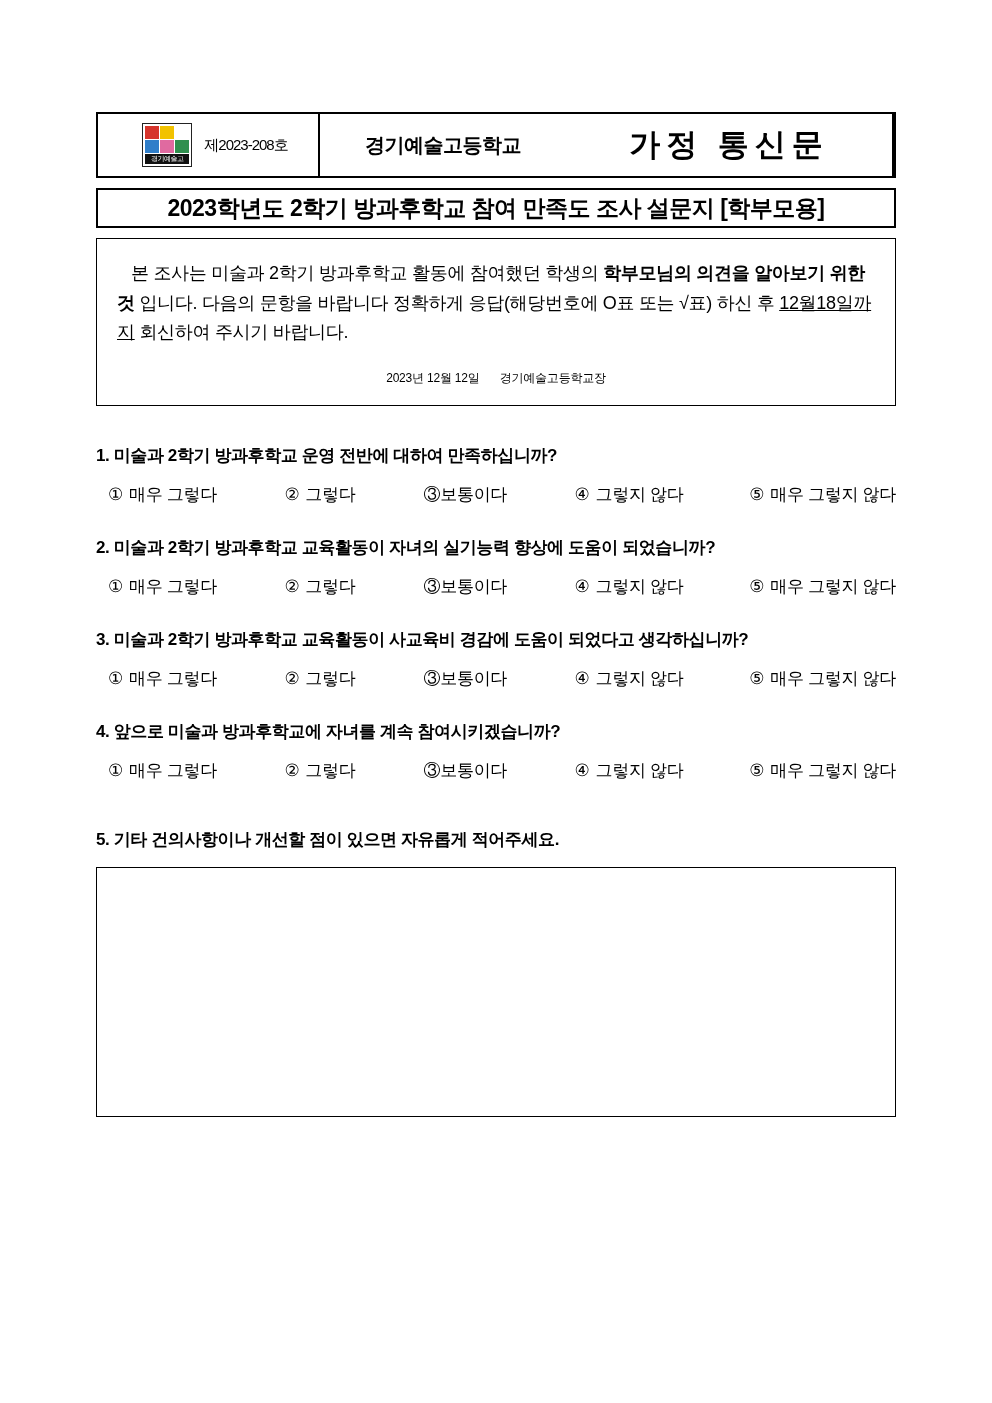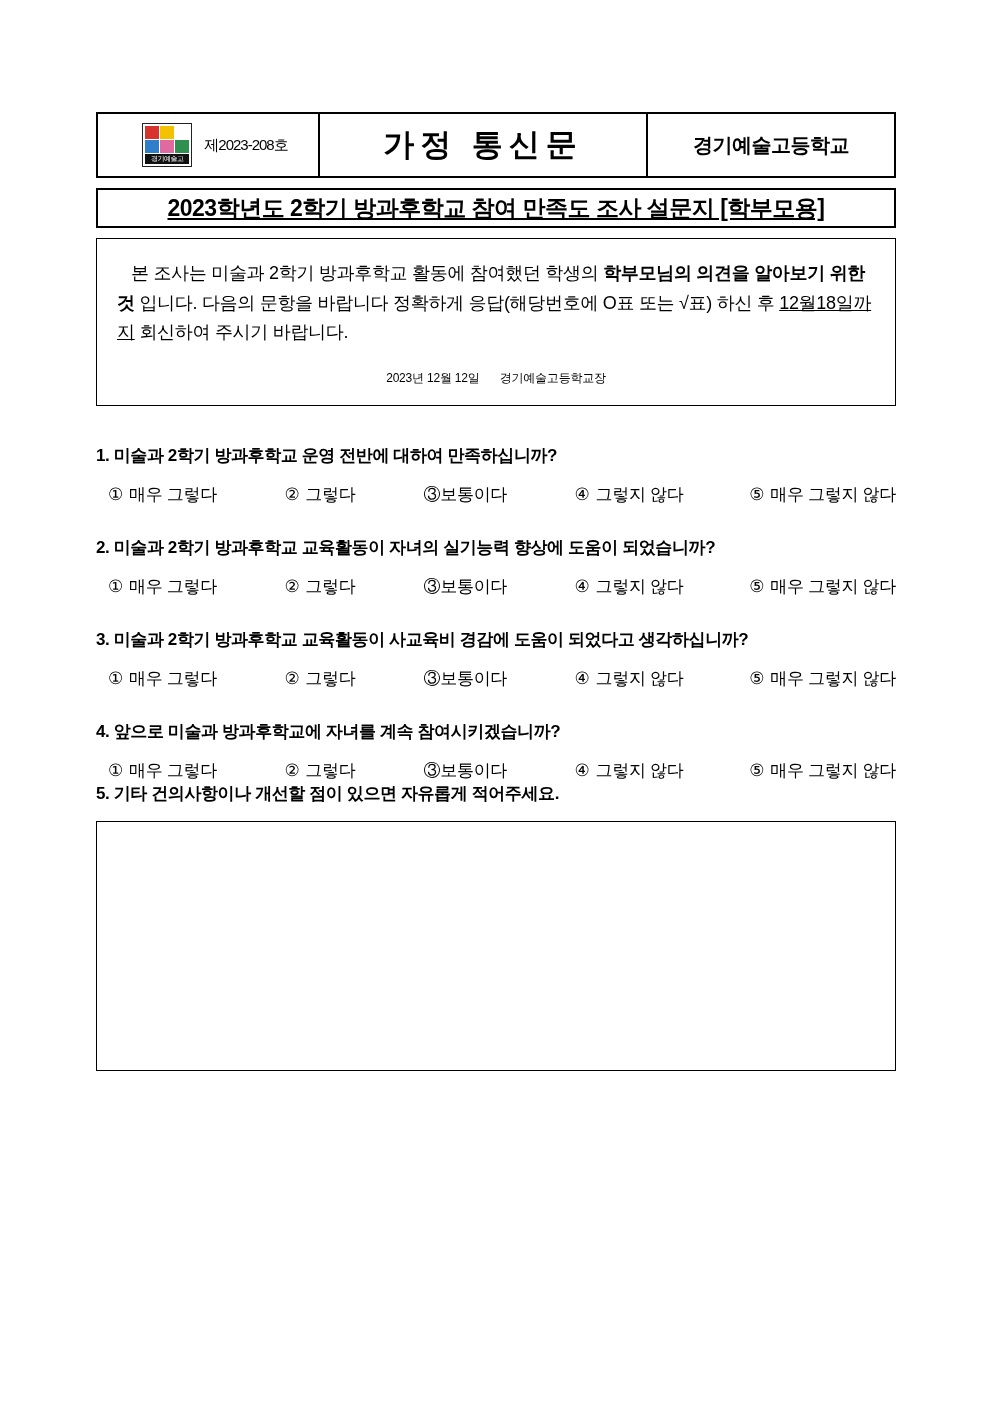--- a/index.html
+++ b/index.html
@@ -204,11 +204,11 @@
       </div>
       <div class="doc-no">제2023-208호</div>
     </div>
+    <div class="hdr-cell hdr-right">
+      <div class="school-name">경기예술고등학교</div>
+    </div>
     <div class="hdr-cell hdr-mid">
       <div class="doc-title">가정 통신문</div>
-    </div>
-    <div class="hdr-cell hdr-right">
-      <div class="school-name">경기예술고등학교</div>
     </div>
   </div>
 

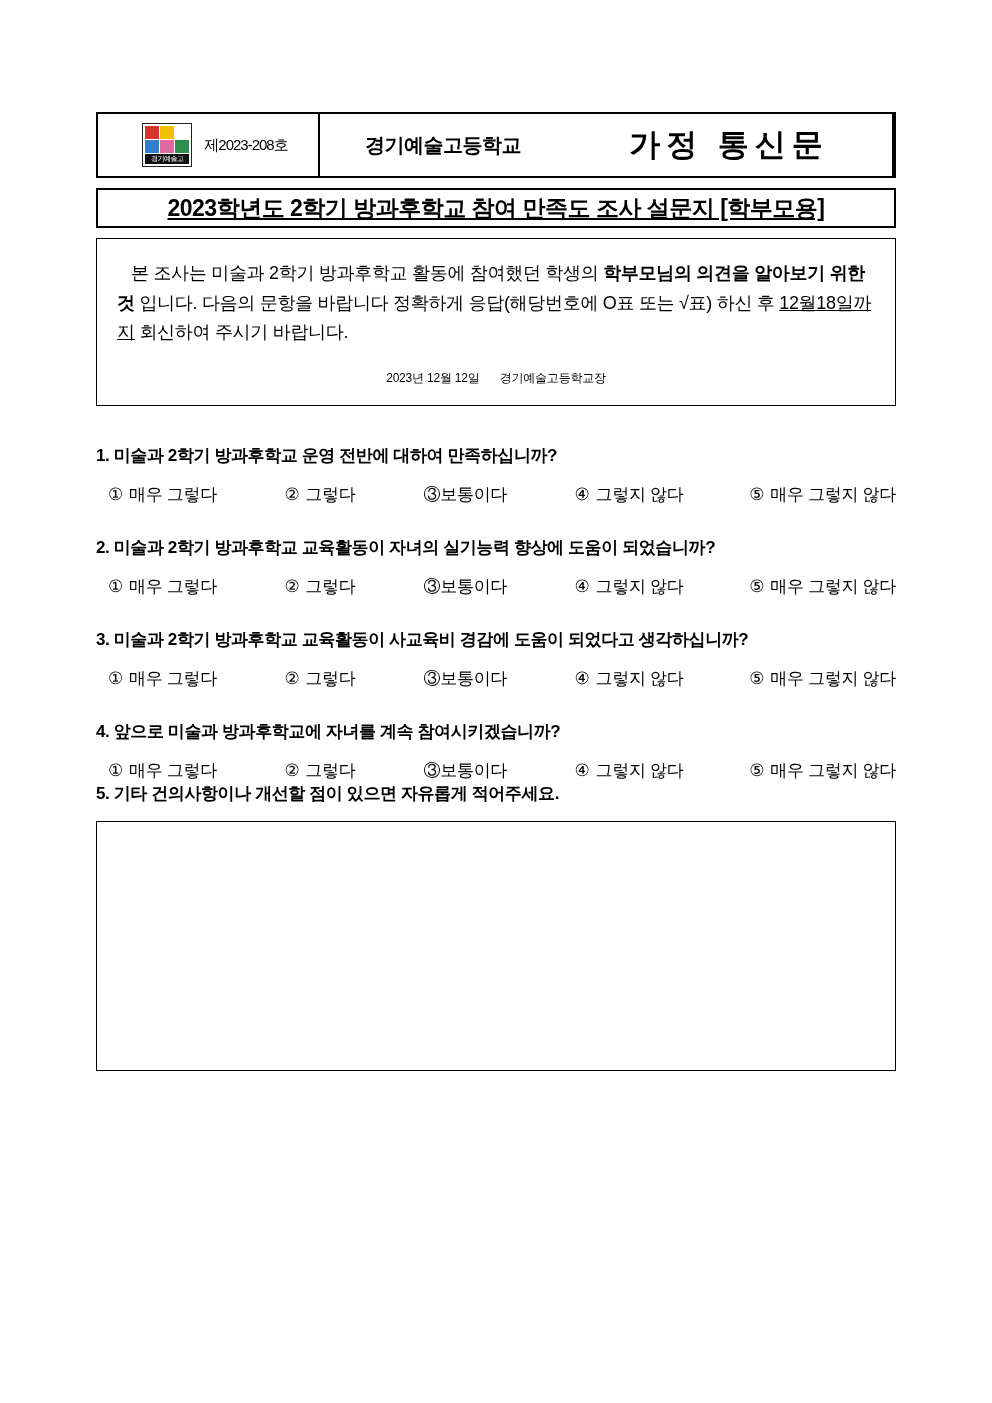--- a/index.html
+++ b/index.html
@@ -109,7 +109,6 @@
     font-weight: bold;
     letter-spacing: -0.5px;
     white-space: nowrap;
-    text-decoration: underline;
   }
 
   

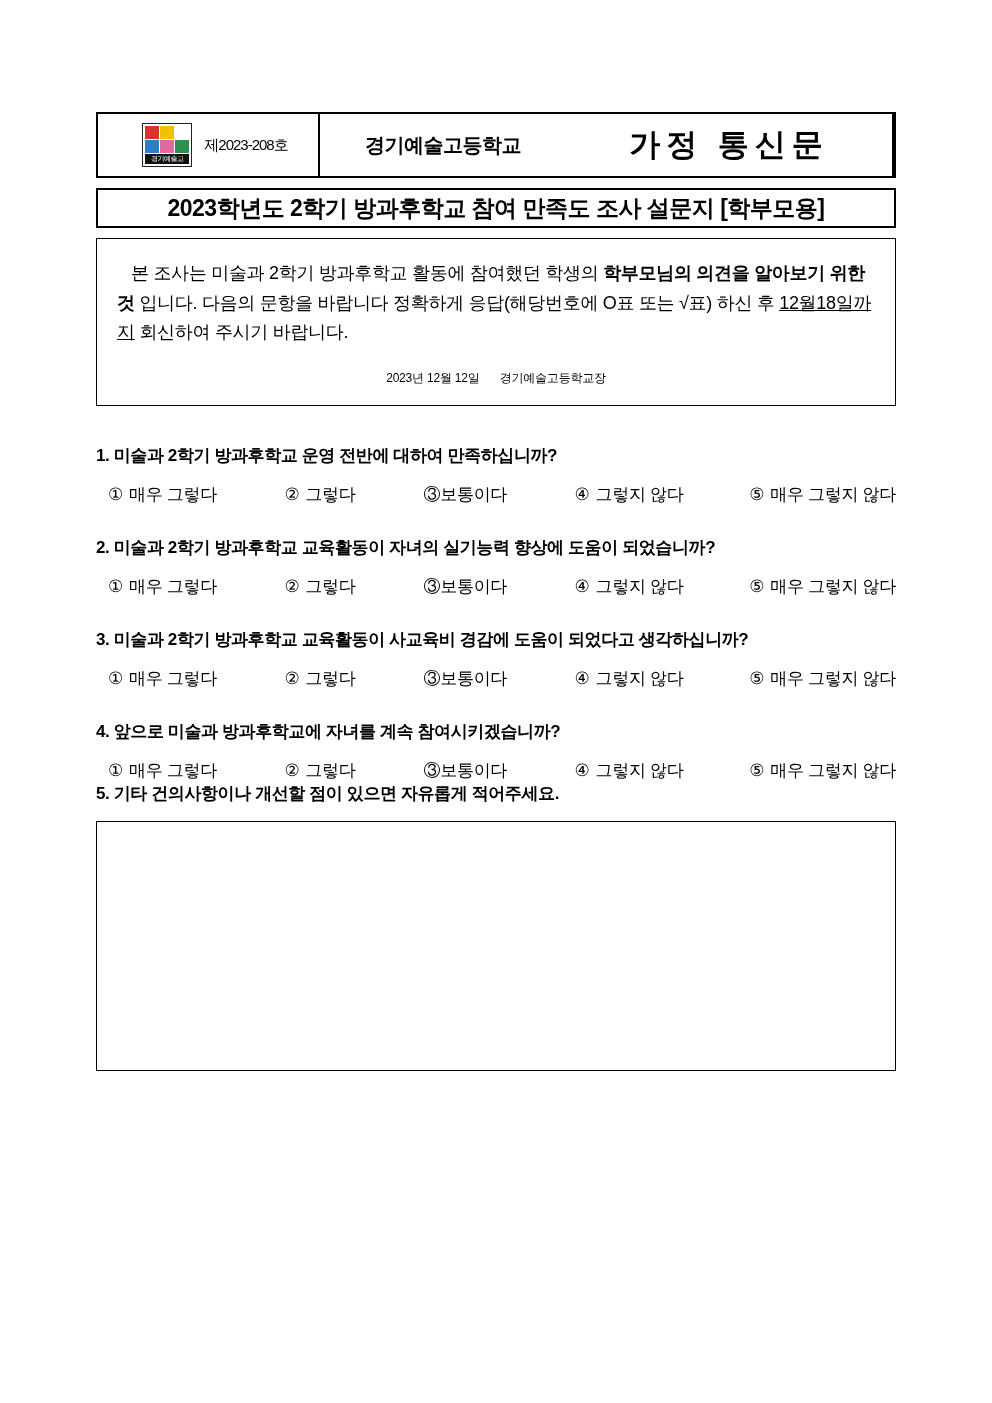--- a/index.html
+++ b/index.html
@@ -161,7 +161,7 @@
   .sp4 { width: 34px; display: inline-block; }
 
   
-  .q5-block { }
+  .q5-block { margin-top: 46px; }
   .answer-box {
     margin-top: 16px;
     border: 1px solid #000;

